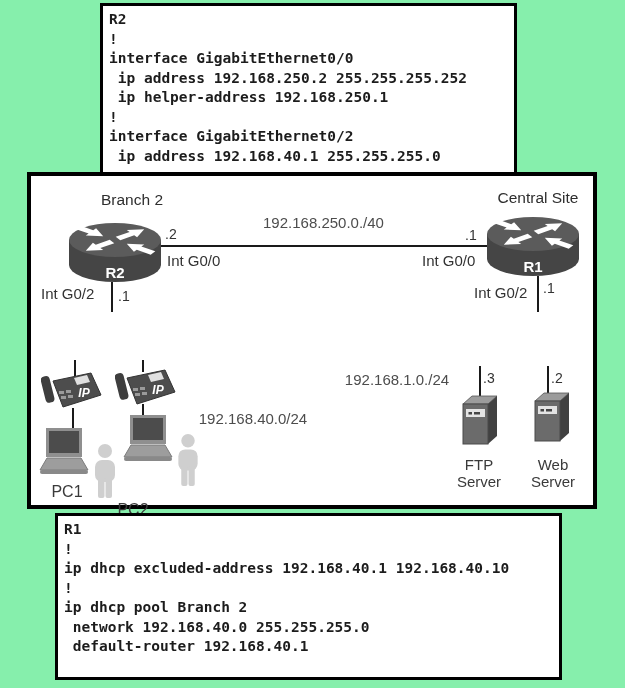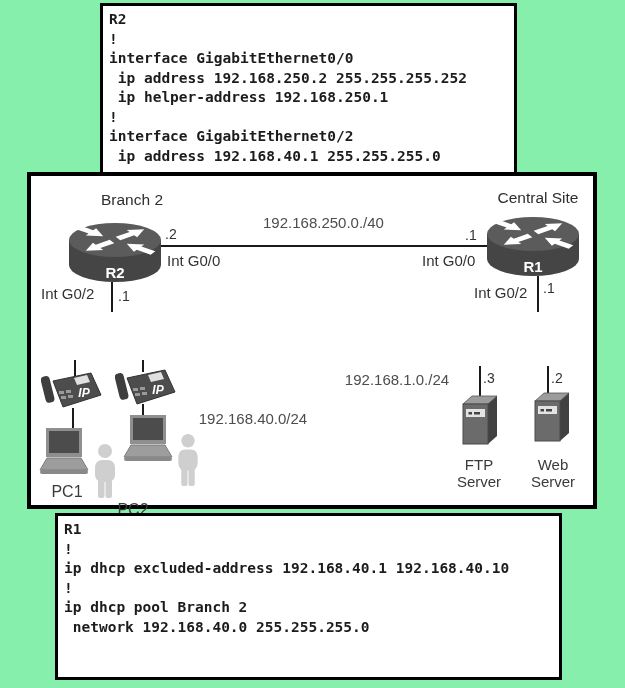--- a/index.html
+++ b/index.html
@@ -203,6 +203,7 @@
       <div class="code-line">!</div>
       <div class="code-line">ip dhcp pool Branch 2</div>
       <div class="code-line"> network 192.168.40.0 255.255.255.0</div>
+      <div class="code-line"> default-router 192.168.40.1</div>
     </div>
 
 </div>

